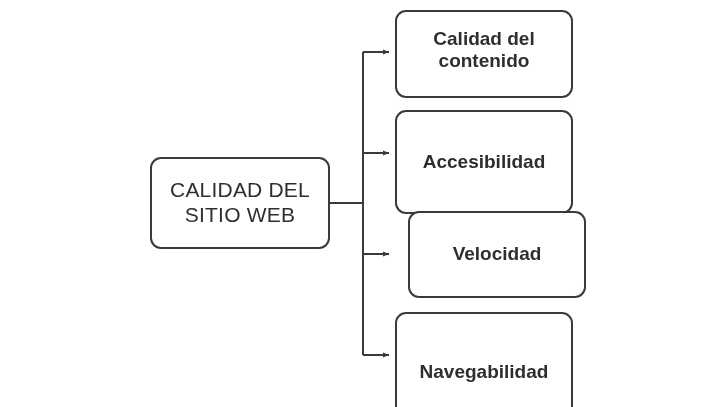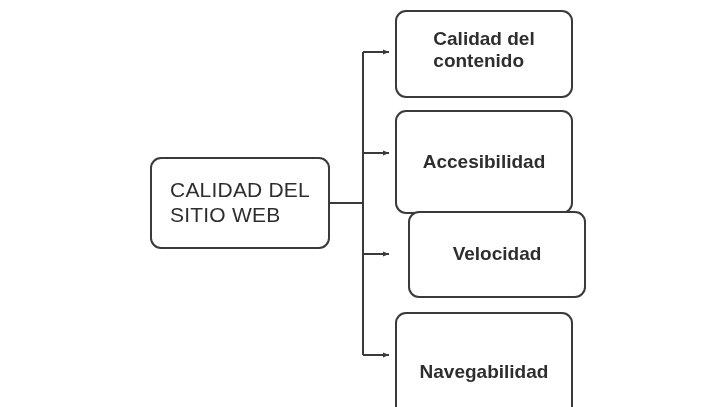--- a/index.html
+++ b/index.html
@@ -36,6 +36,7 @@
     display: flex;
     align-items: center;
     justify-content: center;
+    text-align: center;
     color: #2e2e2e;
     line-height: 1.18;
   }

